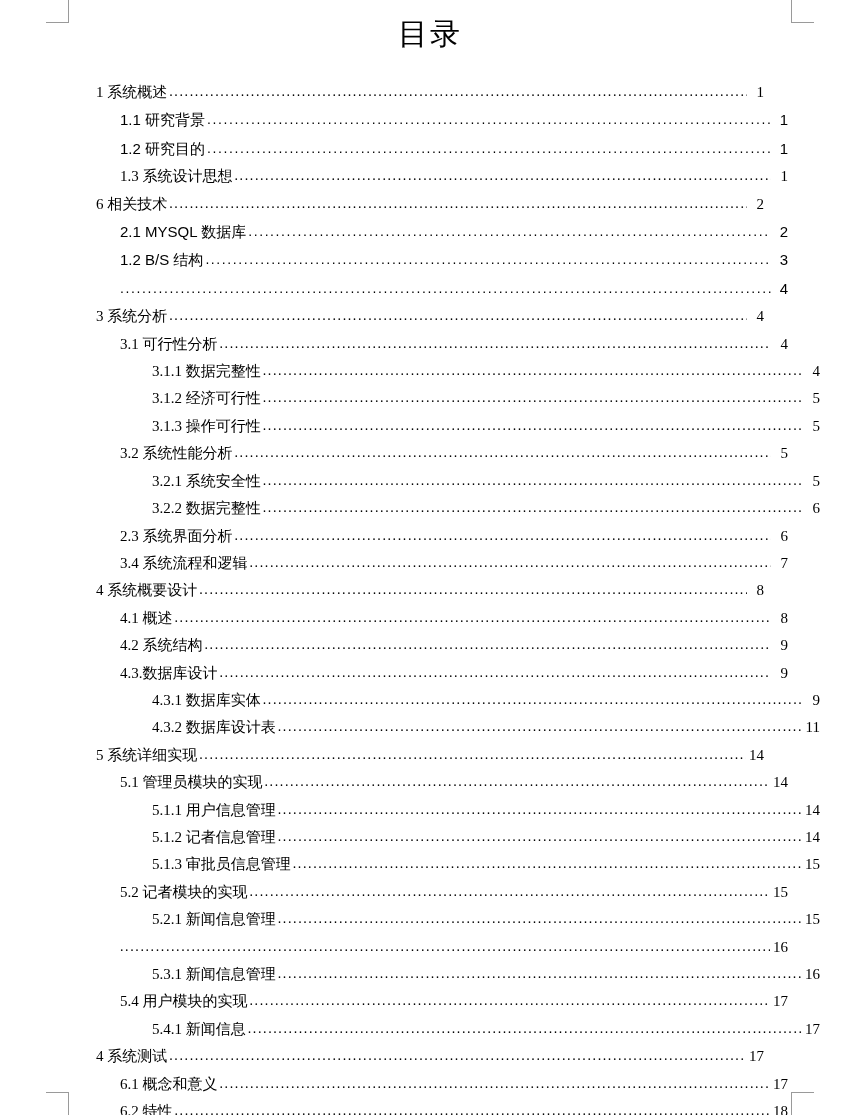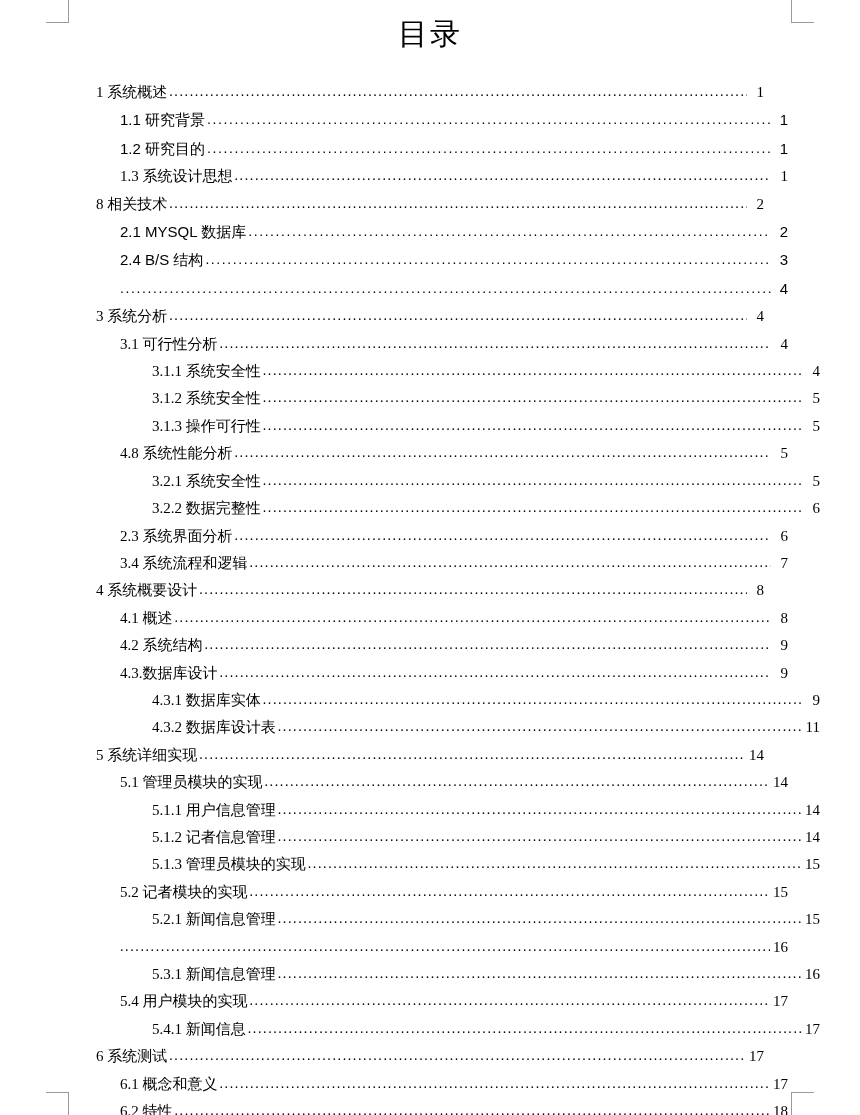--- a/index.html
+++ b/index.html
@@ -125,7 +125,7 @@
         <span class="toc-page">1</span>
       </div>
       <div class="toc-entry lvl1">
-        <span class="toc-label">8 相关技术</span>
+        <span class="toc-label">6 相关技术</span>
         <span class="toc-dots">...........................................................................................................................................................</span>
         <span class="toc-page">2</span>
       </div>

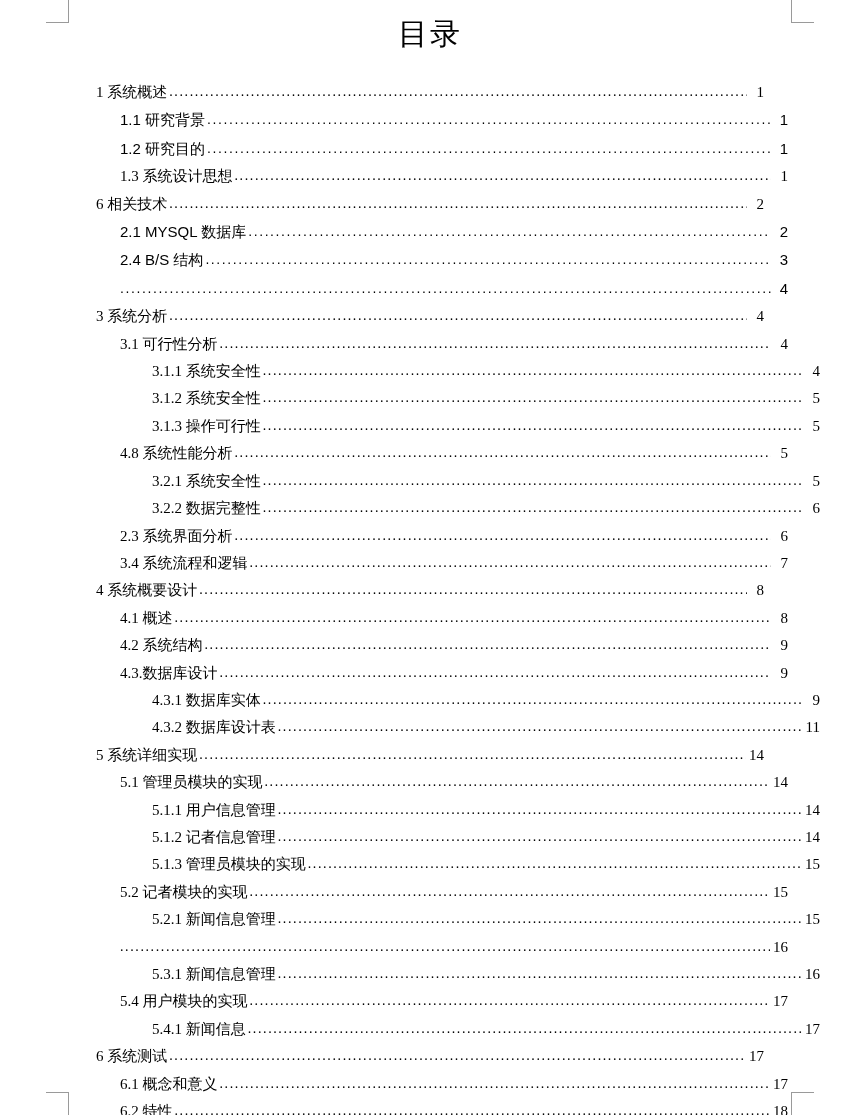--- a/index.html
+++ b/index.html
@@ -135,7 +135,7 @@
         <span class="toc-page">2</span>
       </div>
       <div class="toc-entry lvl2 bold sans">
-        <span class="toc-label">2.4 B/S 结构</span>
+        <span class="toc-label">1.2 B/S 结构</span>
         <span class="toc-dots">...........................................................................................................................................................</span>
         <span class="toc-page">3</span>
       </div>

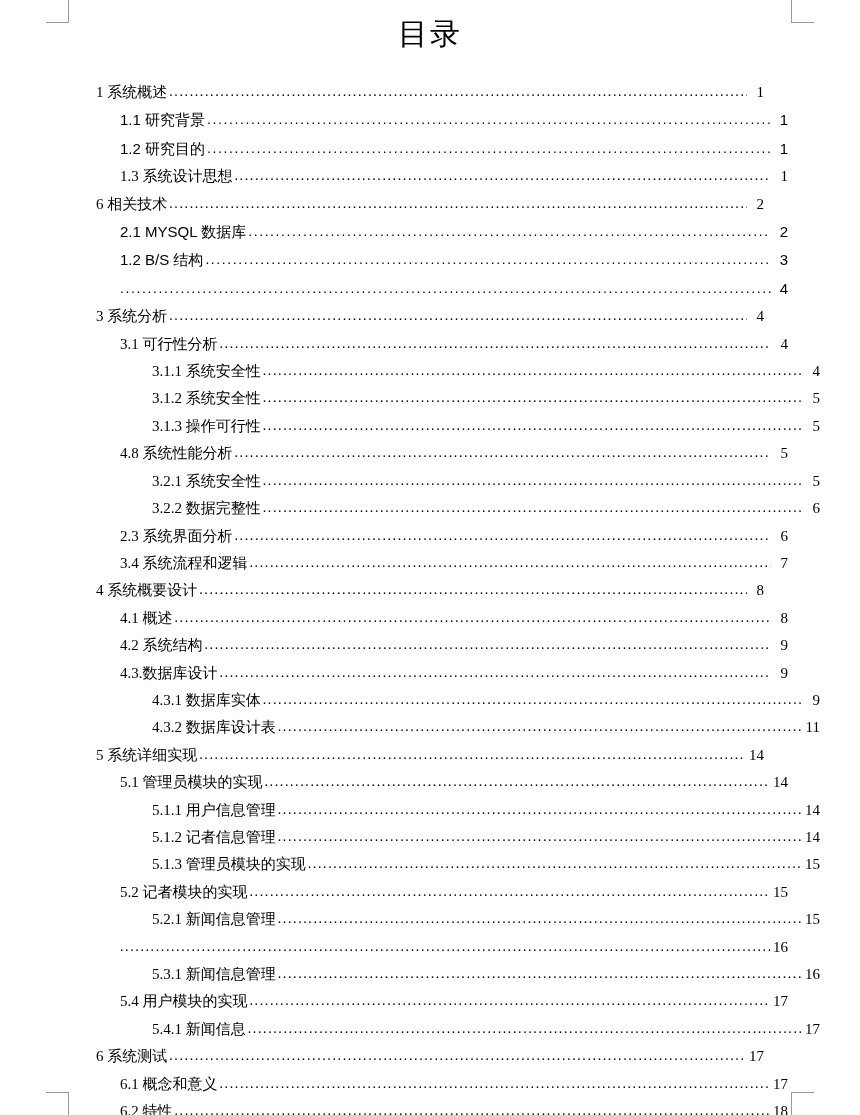--- a/index.html
+++ b/index.html
@@ -154,7 +154,7 @@
         <span class="toc-page">4</span>
       </div>
       <div class="toc-entry lvl3">
-        <span class="toc-label">3.1.1 系统安全性</span>
+        <span class="toc-label">3.1.1 数据完整性</span>
         <span class="toc-dots">...........................................................................................................................................................</span>
         <span class="toc-page">4</span>
       </div>

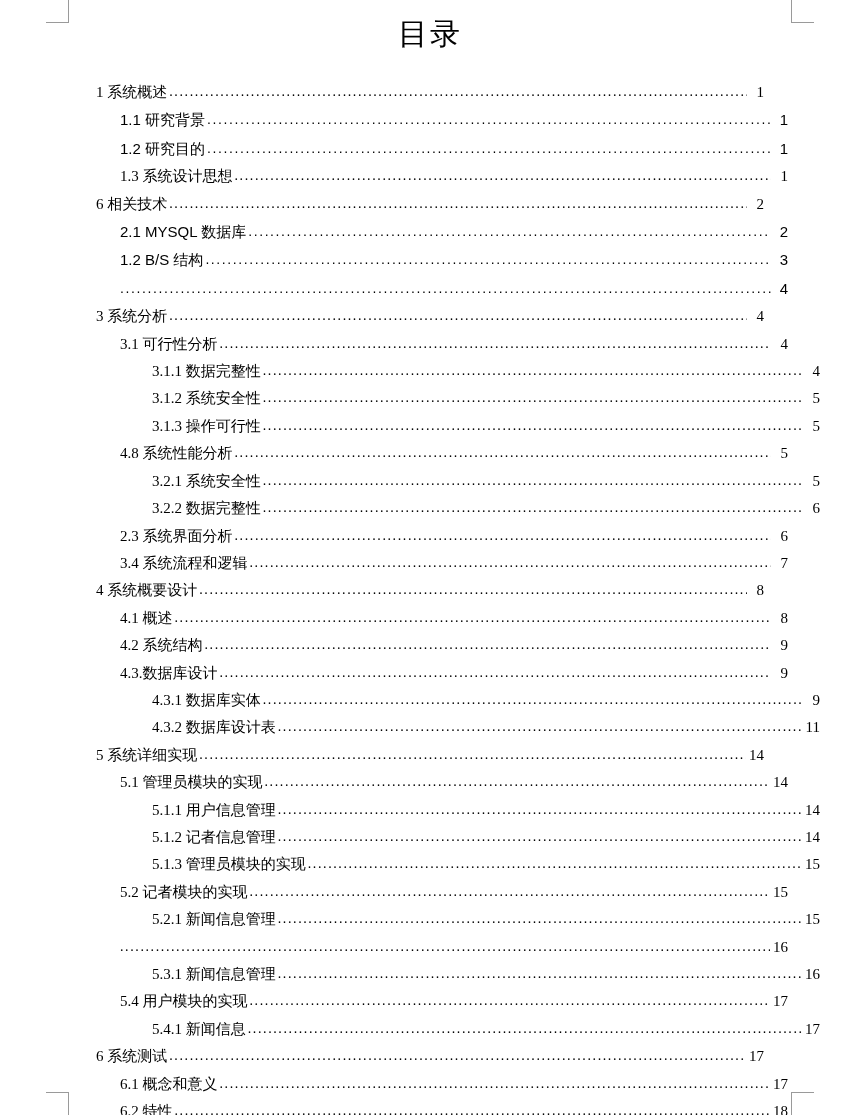--- a/index.html
+++ b/index.html
@@ -159,7 +159,7 @@
         <span class="toc-page">4</span>
       </div>
       <div class="toc-entry lvl3">
-        <span class="toc-label">3.1.2 系统安全性</span>
+        <span class="toc-label">3.1.2 经济可行性</span>
         <span class="toc-dots">...........................................................................................................................................................</span>
         <span class="toc-page">5</span>
       </div>

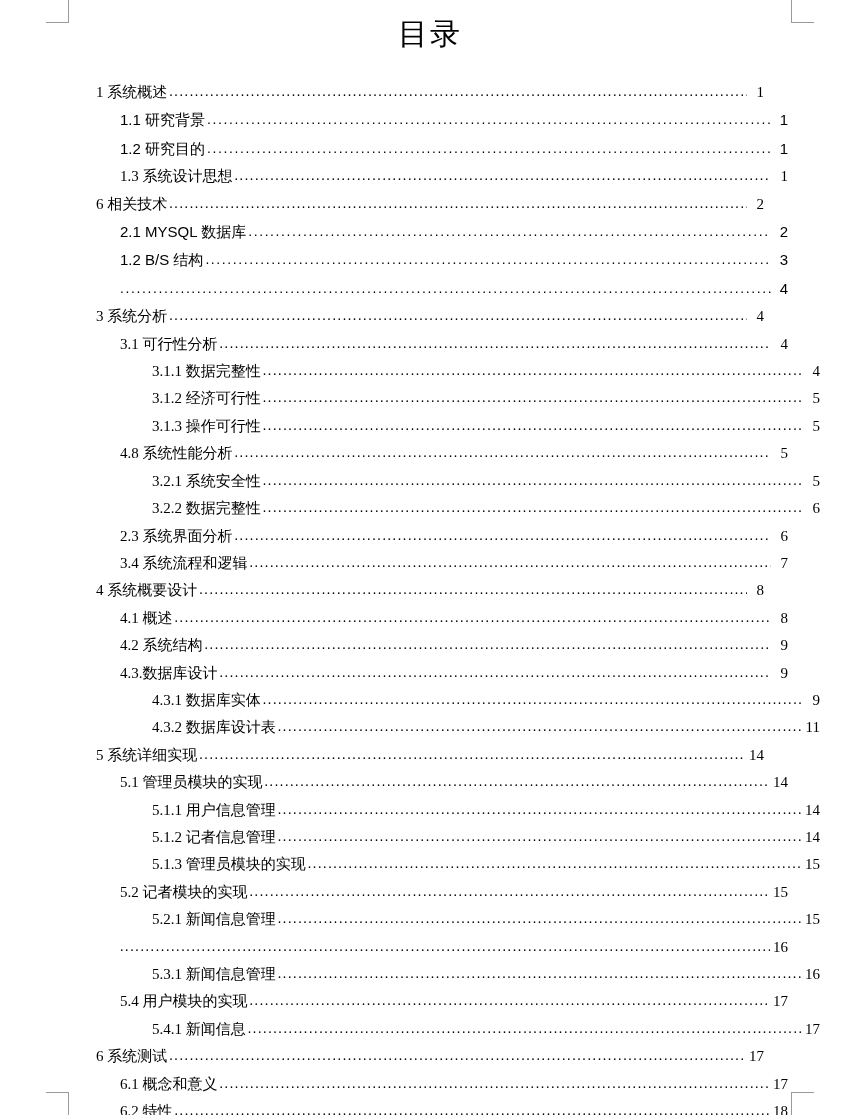--- a/index.html
+++ b/index.html
@@ -169,7 +169,7 @@
         <span class="toc-page">5</span>
       </div>
       <div class="toc-entry lvl2">
-        <span class="toc-label">4.8 系统性能分析</span>
+        <span class="toc-label">3.2 系统性能分析</span>
         <span class="toc-dots">...........................................................................................................................................................</span>
         <span class="toc-page">5</span>
       </div>

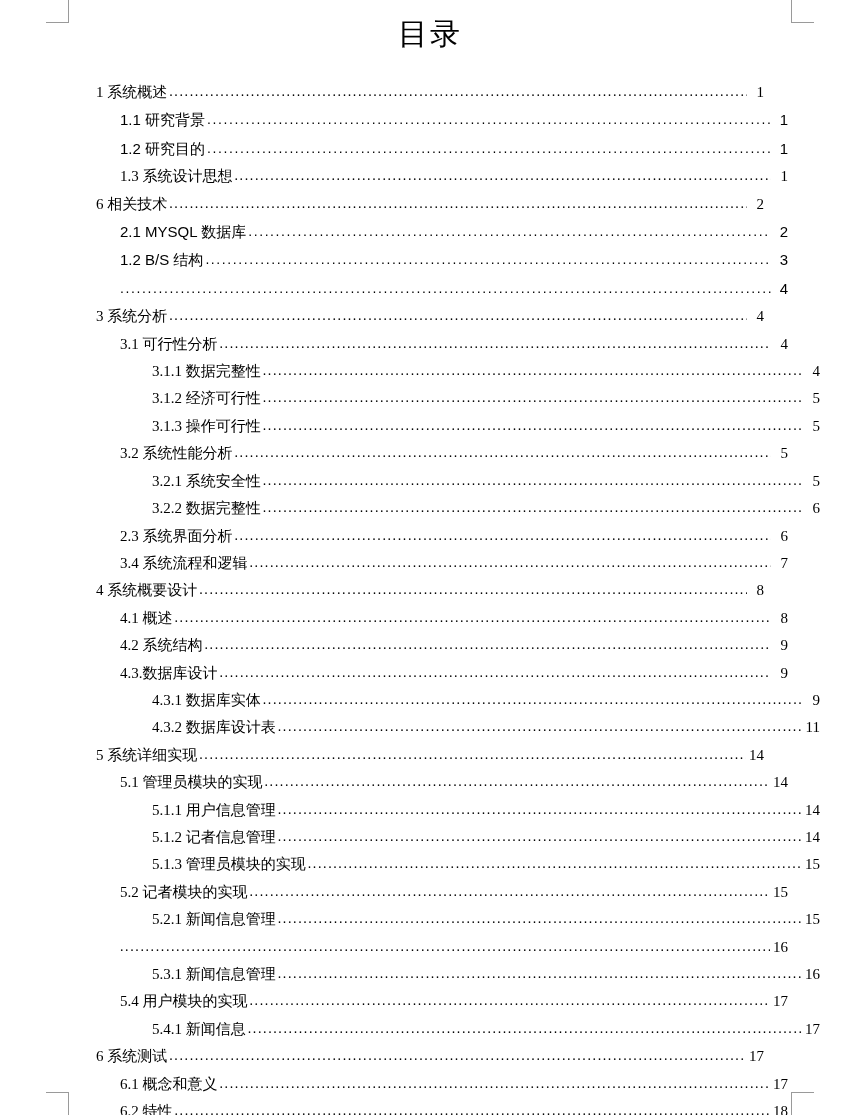--- a/index.html
+++ b/index.html
@@ -244,7 +244,7 @@
         <span class="toc-page">14</span>
       </div>
       <div class="toc-entry lvl3">
-        <span class="toc-label">5.1.3  管理员模块的实现</span>
+        <span class="toc-label">5.1.3  审批员信息管理</span>
         <span class="toc-dots">...........................................................................................................................................................</span>
         <span class="toc-page">15</span>
       </div>

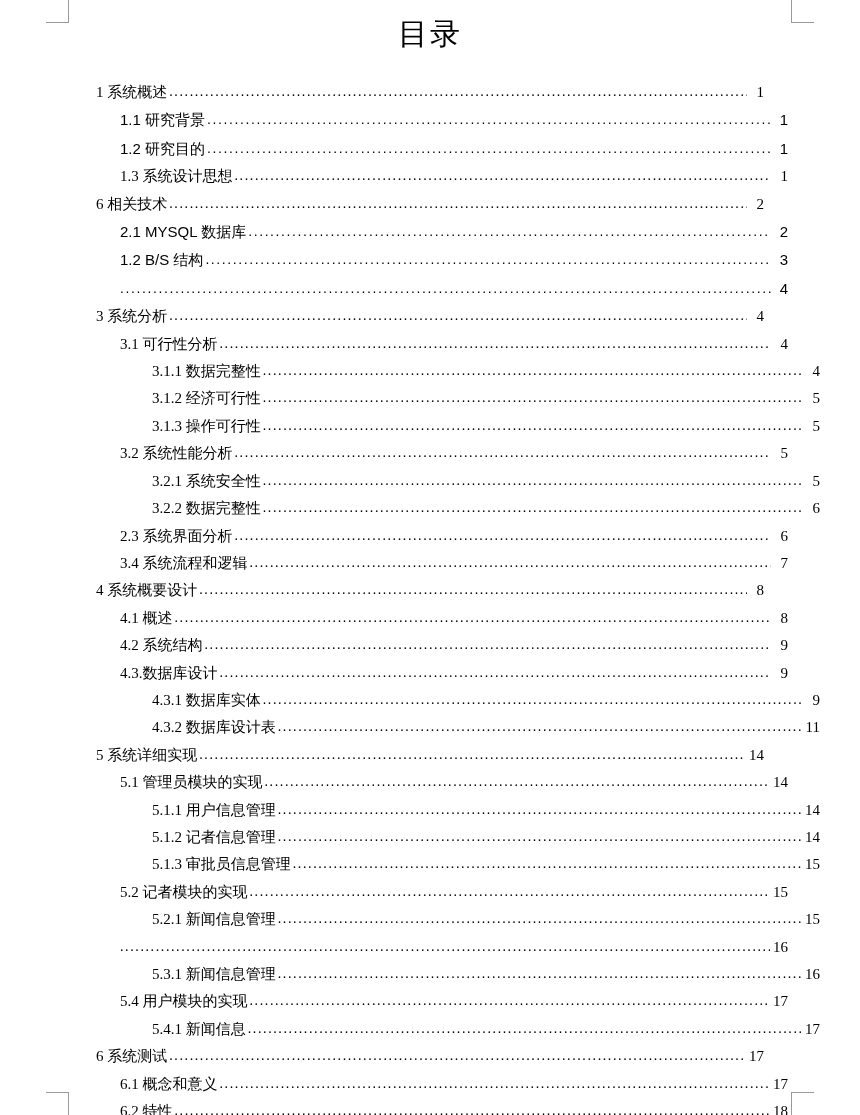--- a/index.html
+++ b/index.html
@@ -278,7 +278,7 @@
         <span class="toc-page">17</span>
       </div>
       <div class="toc-entry lvl1">
-        <span class="toc-label">6 系统测试</span>
+        <span class="toc-label">4 系统测试</span>
         <span class="toc-dots">...........................................................................................................................................................</span>
         <span class="toc-page">17</span>
       </div>

